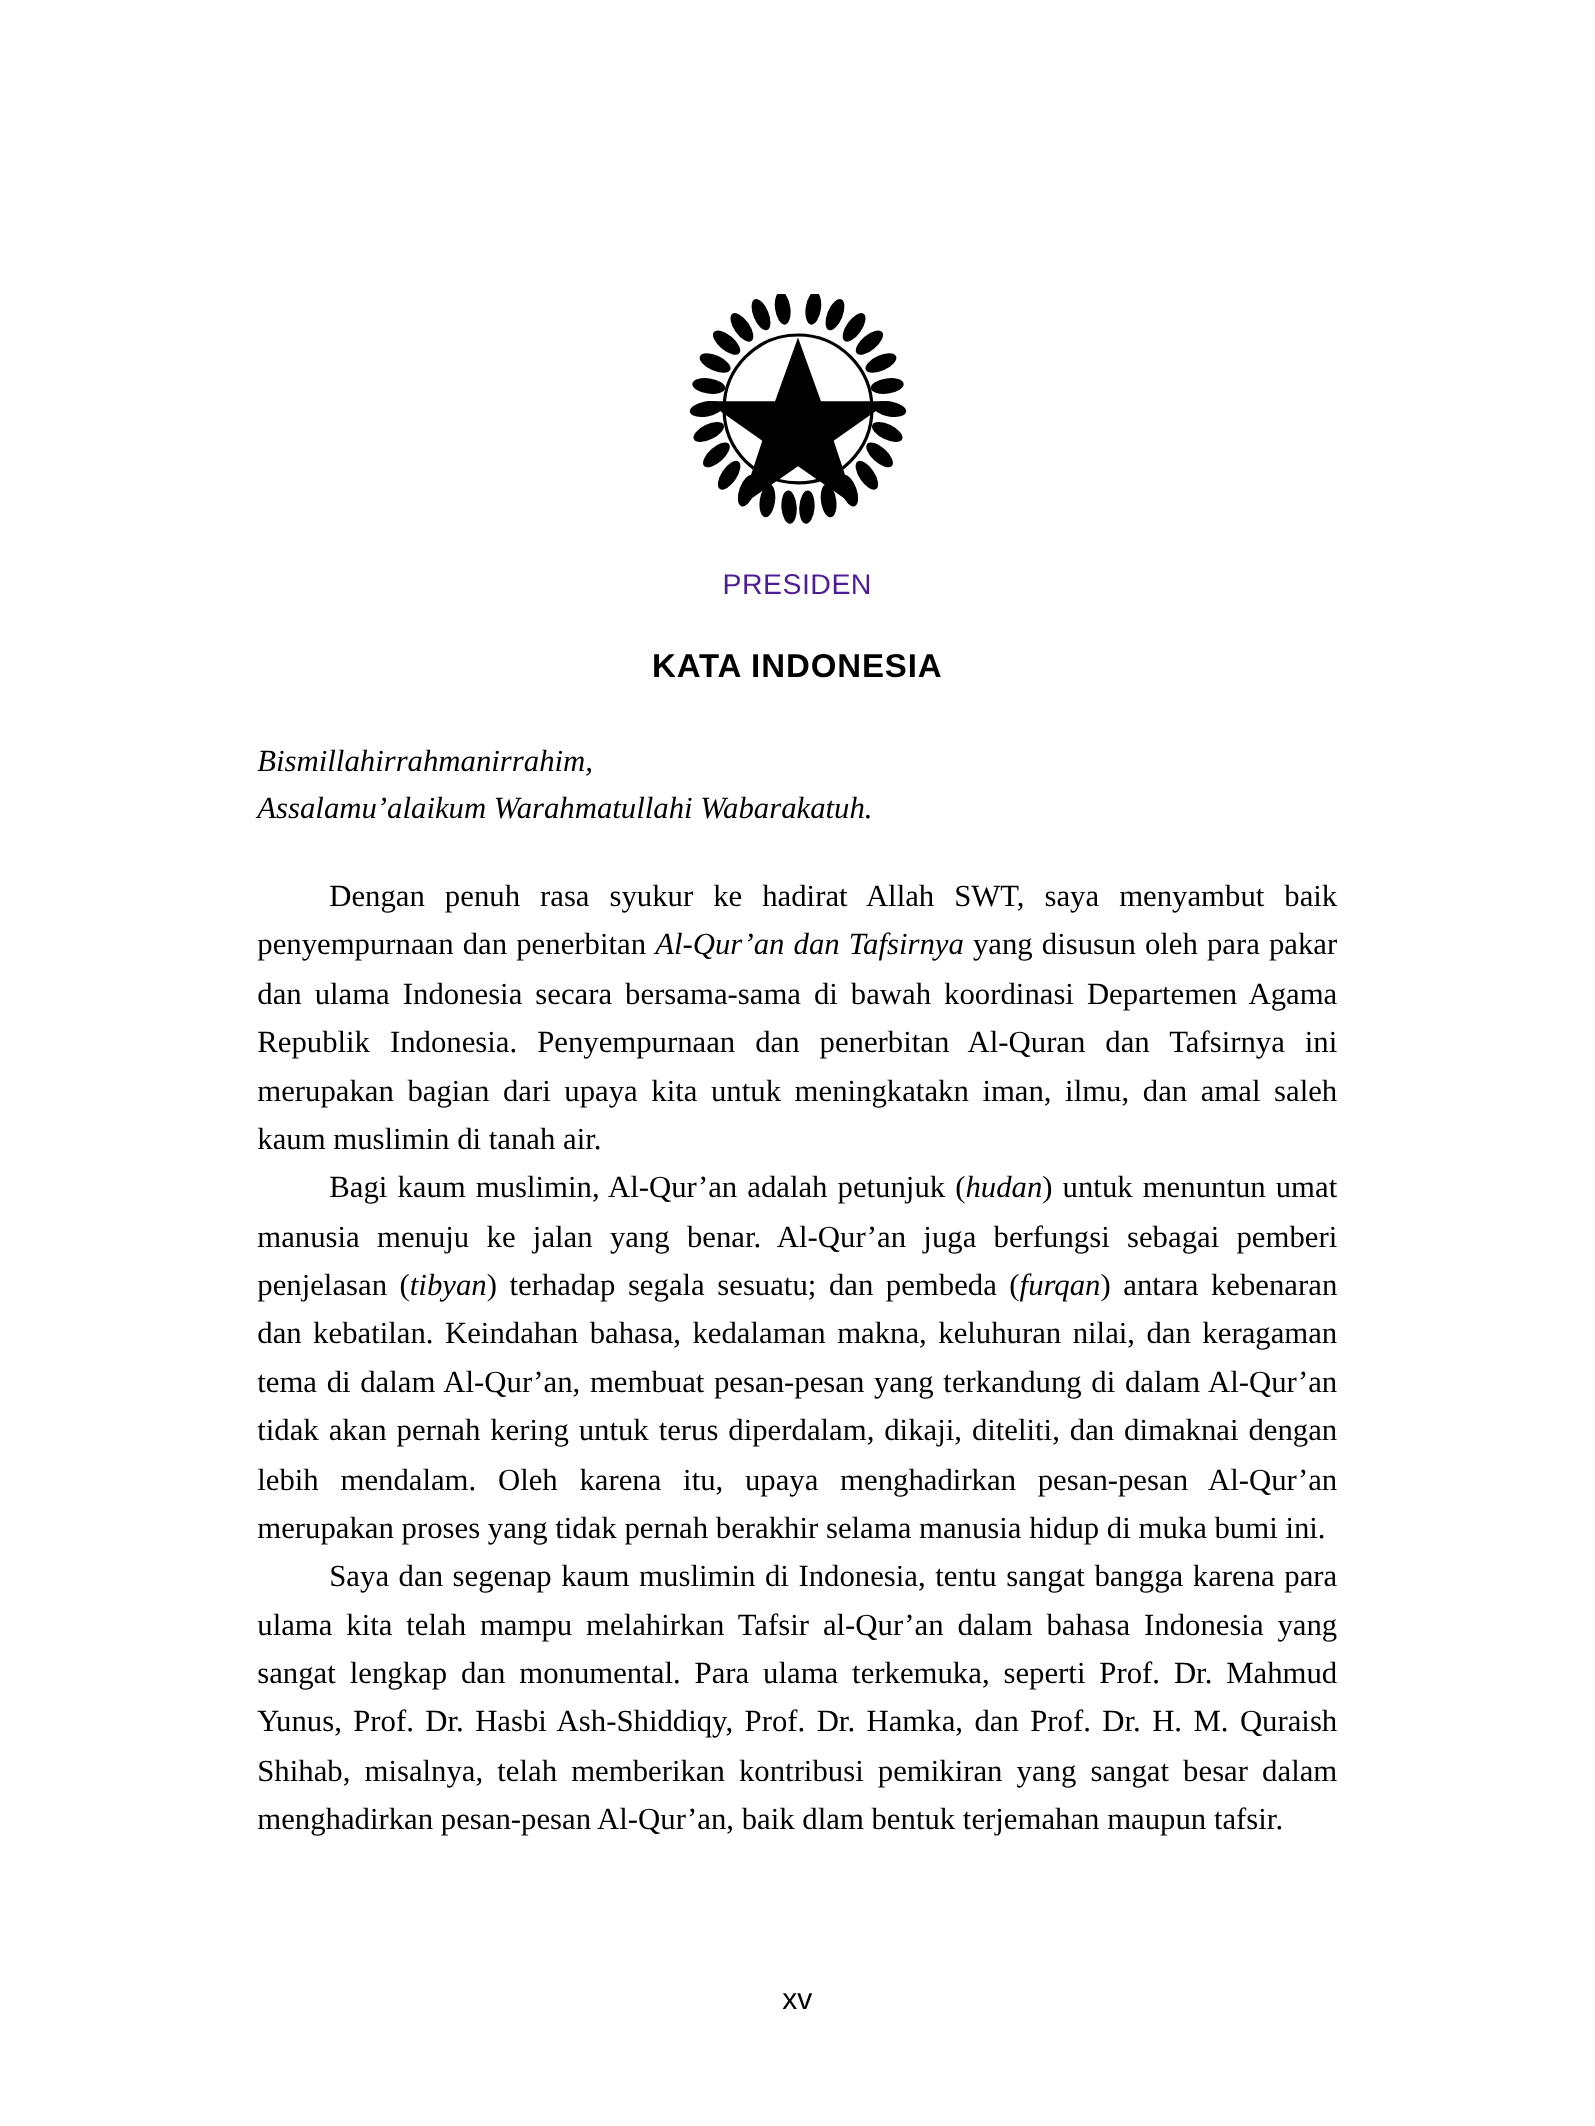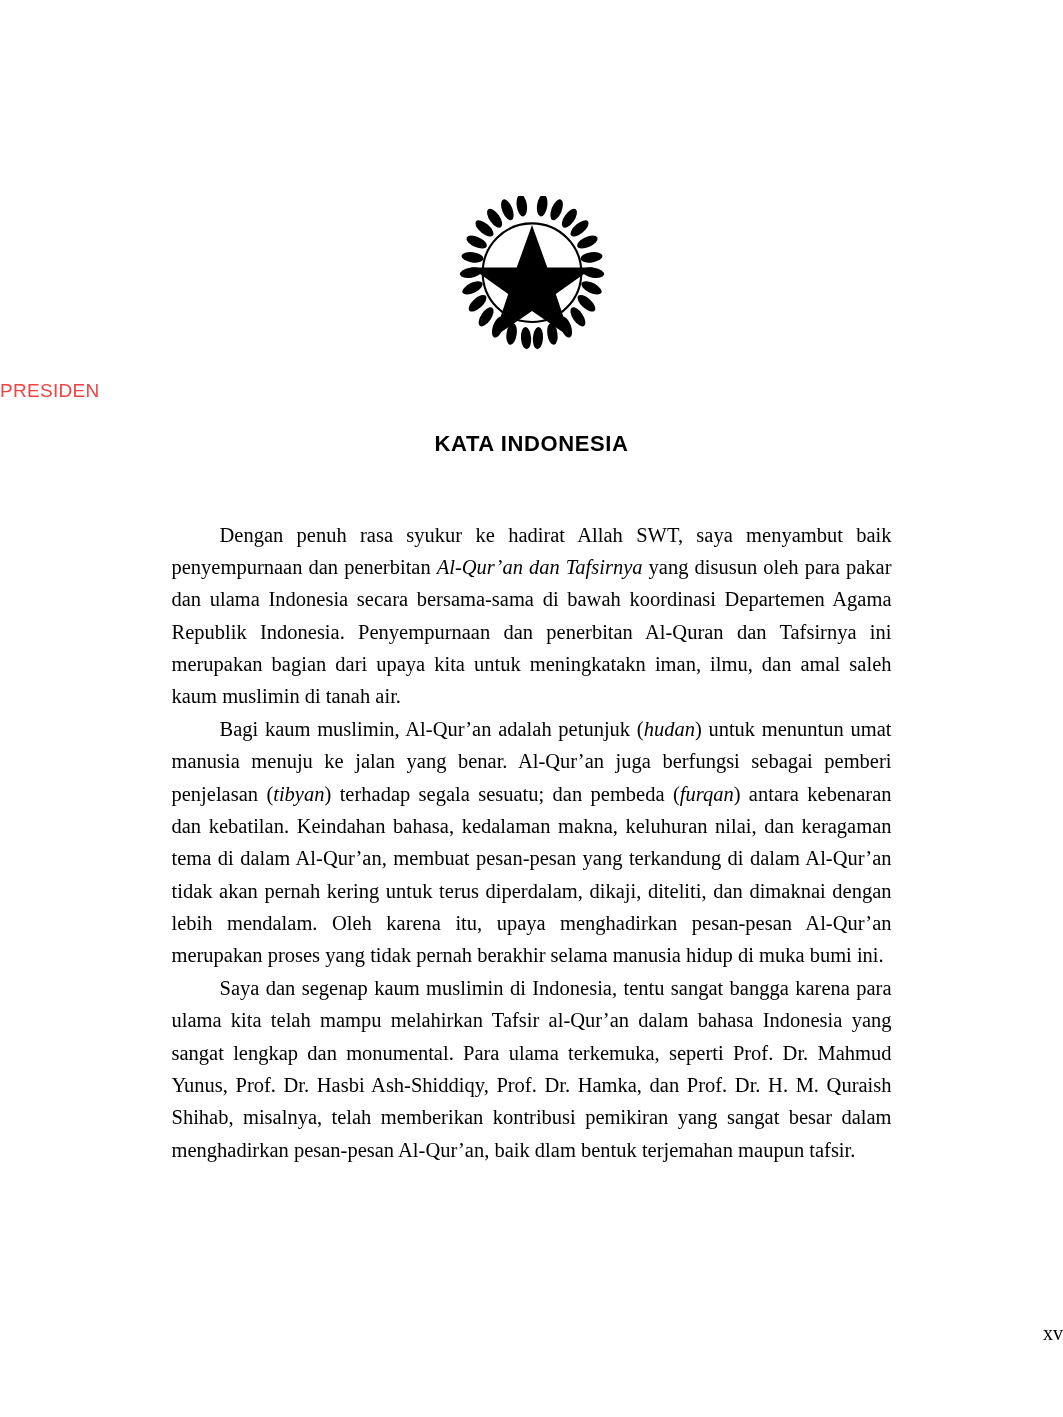--- a/index.html
+++ b/index.html
@@ -34,12 +34,12 @@
   }
   .institution {
     margin-top: 26px;
-    text-align: left;
+    text-align: center;
     font-family: "Liberation Sans", sans-serif;
     font-size: 19px;
     line-height: 1.45;
     letter-spacing: 0.3px;
-    color: #ef4444;
+    color: #4c1d95;
   }
   .doc-title {
     margin-top: 26px;

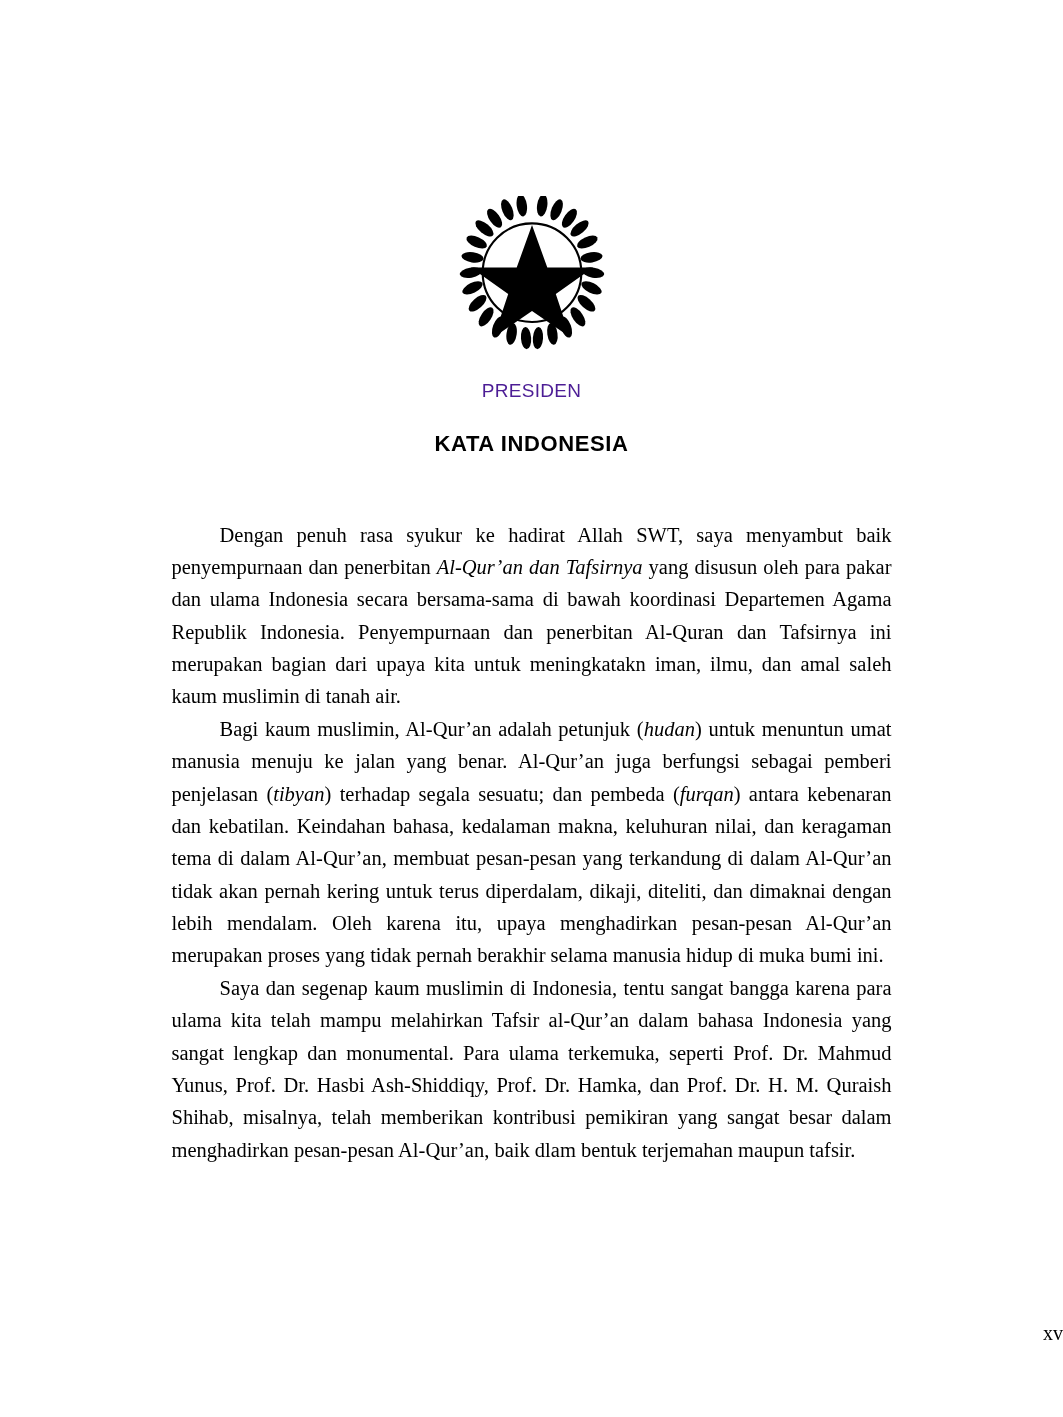--- a/index.html
+++ b/index.html
@@ -159,6 +159,10 @@
 
   <div class="content">
 
+    <div class="salutation">
+      <div>Bismillahirrahmanirrahim,</div>
+      <div>Assalamu’alaikum Warahmatullahi Wabarakatuh.</div>
+    </div>
 
     <div id="paragraphs">
         <p class="body-par first-par"><span>Dengan penuh rasa syukur ke hadirat Allah SWT, saya menyambut baik penyempurnaan dan penerbitan </span><em class="it">Al-Qur’an dan Tafsirnya</em><span> yang disusun oleh para pakar dan ulama Indonesia secara bersama-sama di bawah koordinasi Departemen Agama Republik Indonesia. Penyempurnaan dan penerbitan Al-Quran dan Tafsirnya ini merupakan bagian dari upaya kita untuk meningkatakn iman, ilmu, dan amal saleh kaum muslimin di tanah air.</span></p>

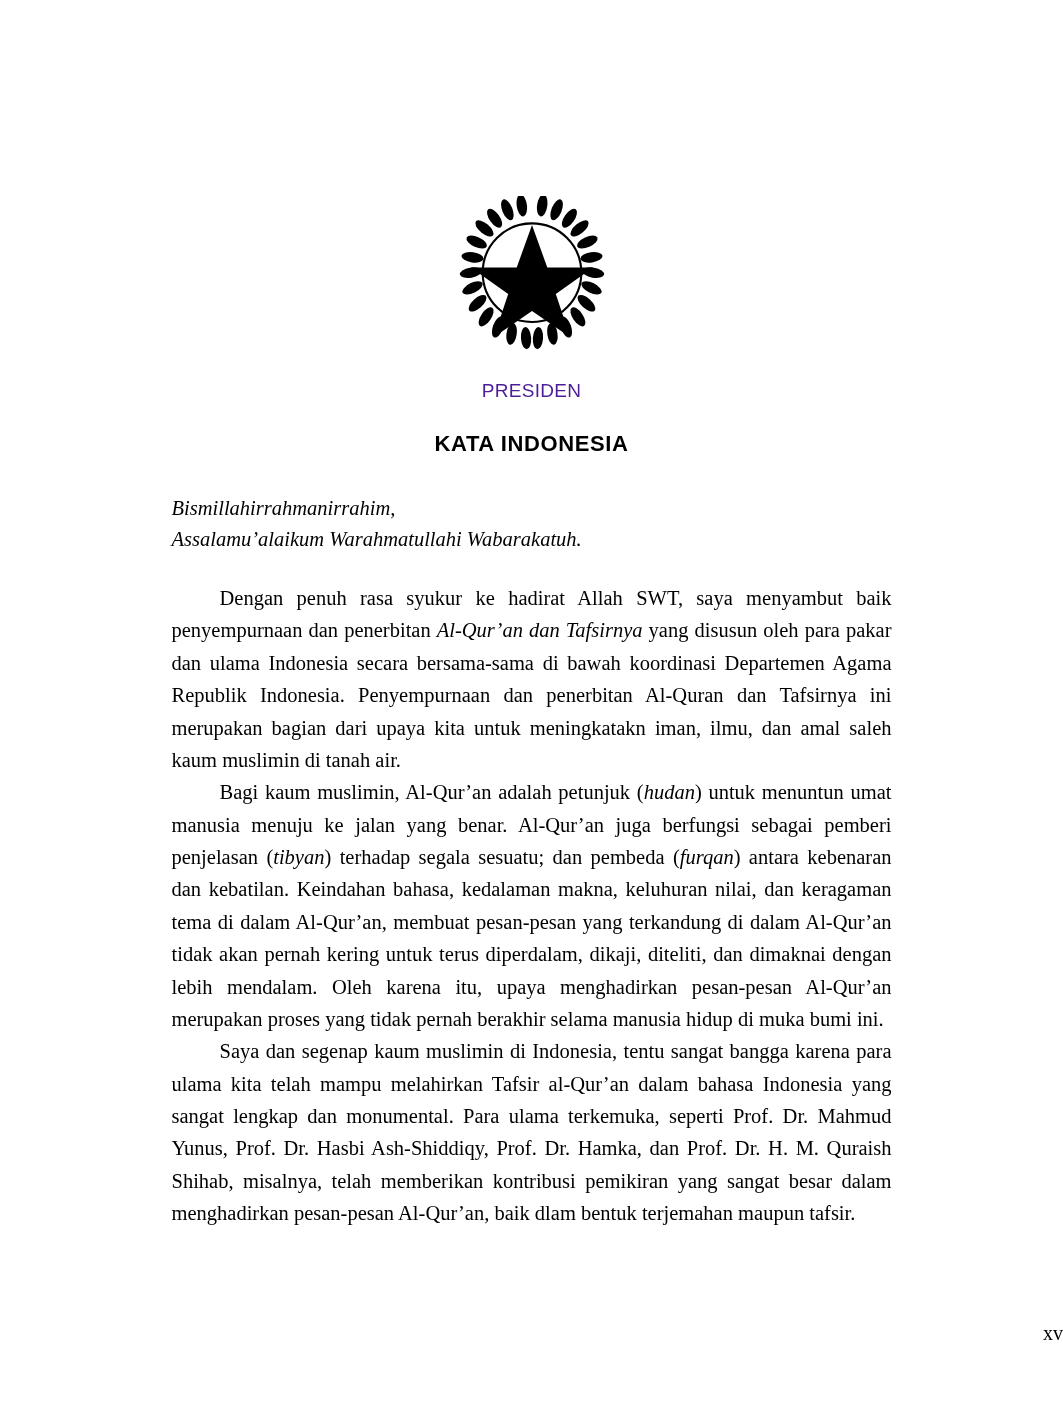--- a/index.html
+++ b/index.html
@@ -83,9 +83,9 @@
     left: 0;
     right: 0;
     top: 1322px;
-    text-align: right;
+    text-align: center;
     font-size: 20px;
-    font-family: Liberation Serif, serif;
+    font-family: Liberation Sans, sans-serif;
   }
 </style>
 </head>

